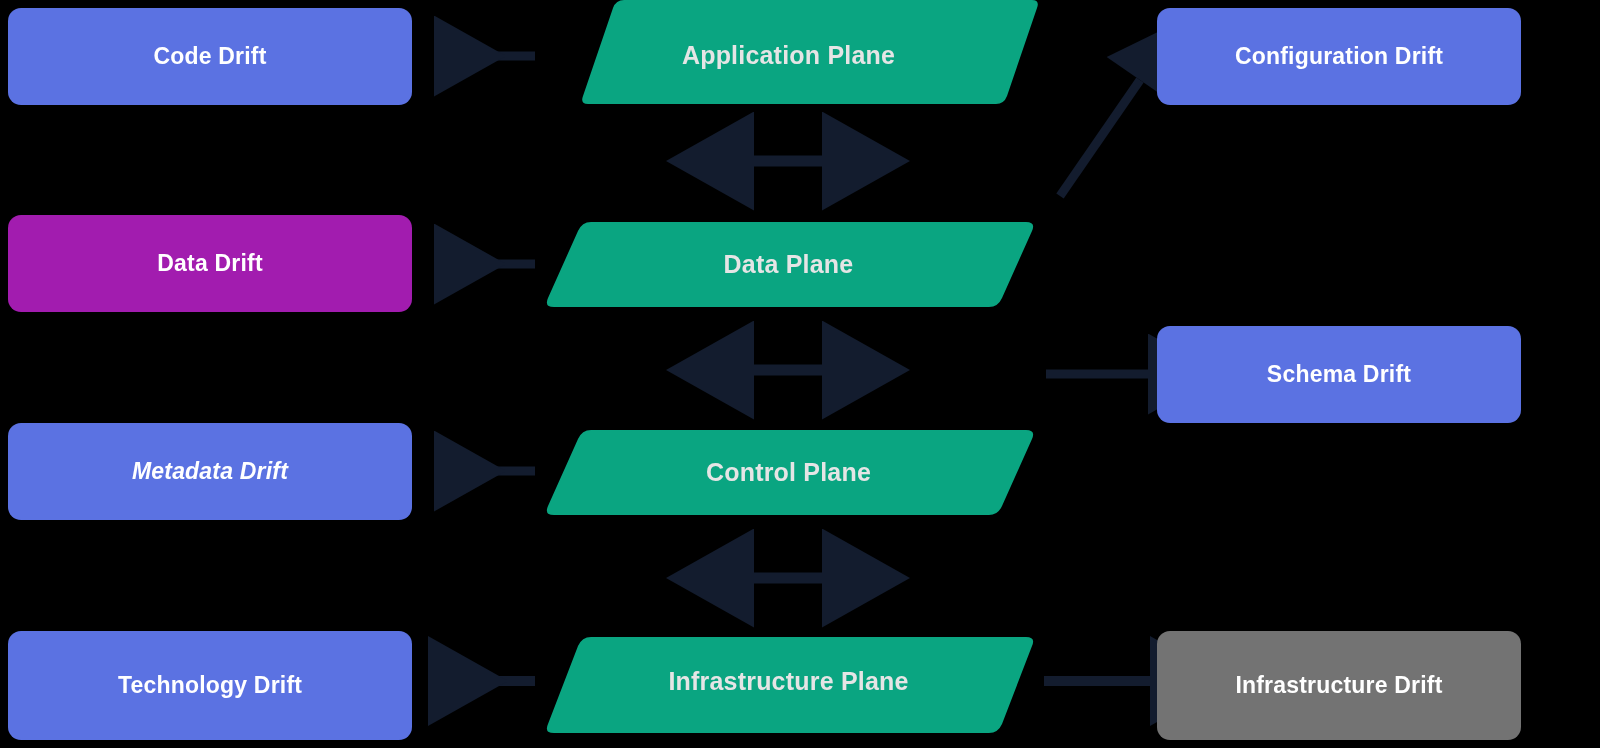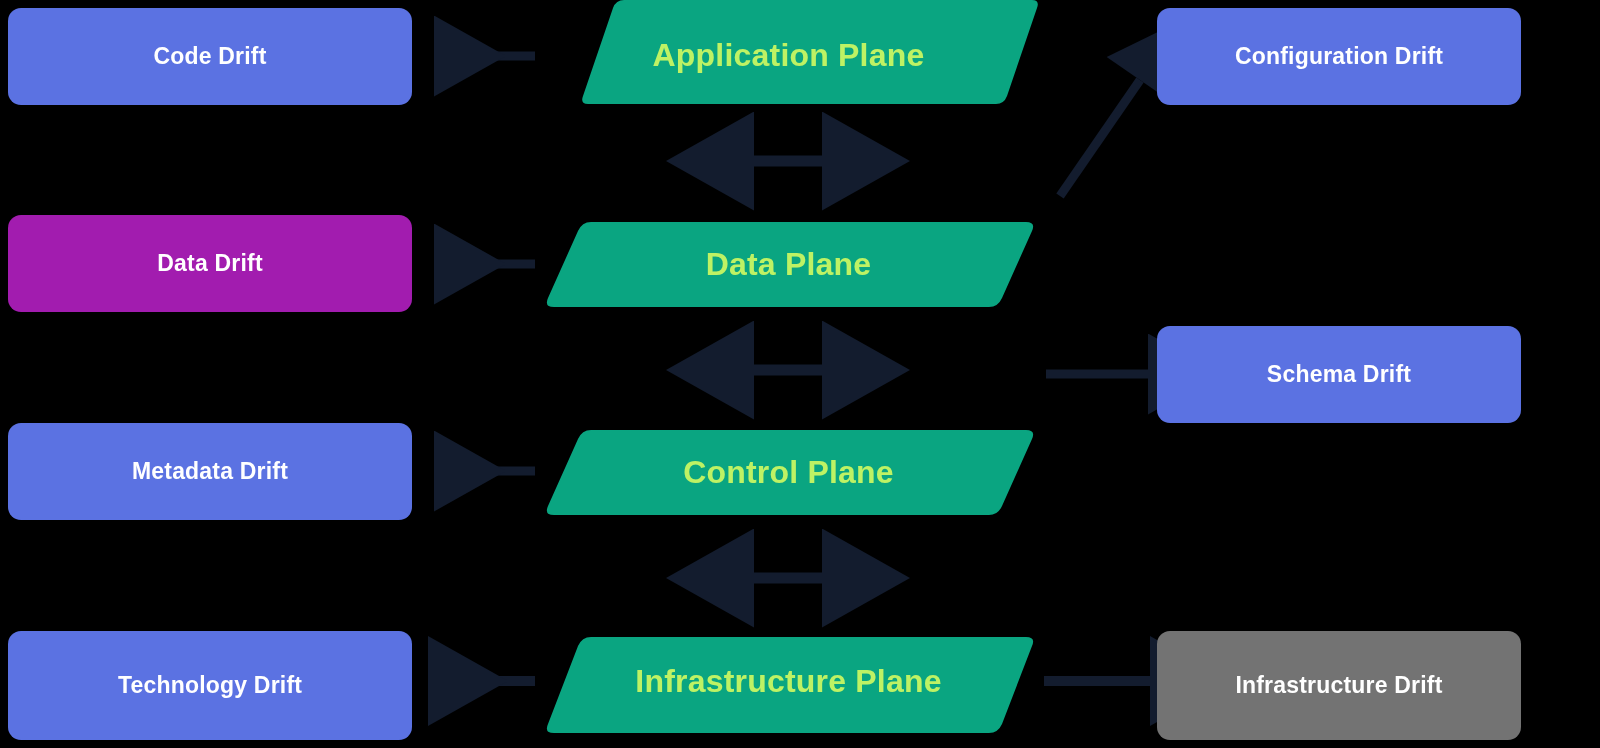--- a/index.html
+++ b/index.html
@@ -87,8 +87,8 @@
     display: flex;
     align-items: center;
     justify-content: center;
-    color: #bef264;
-    font-size: 32px;
+    color: #e5e5e5;
+    font-size: 25px;
     font-weight: bold;
     letter-spacing: 0.2px;
     pointer-events: none;

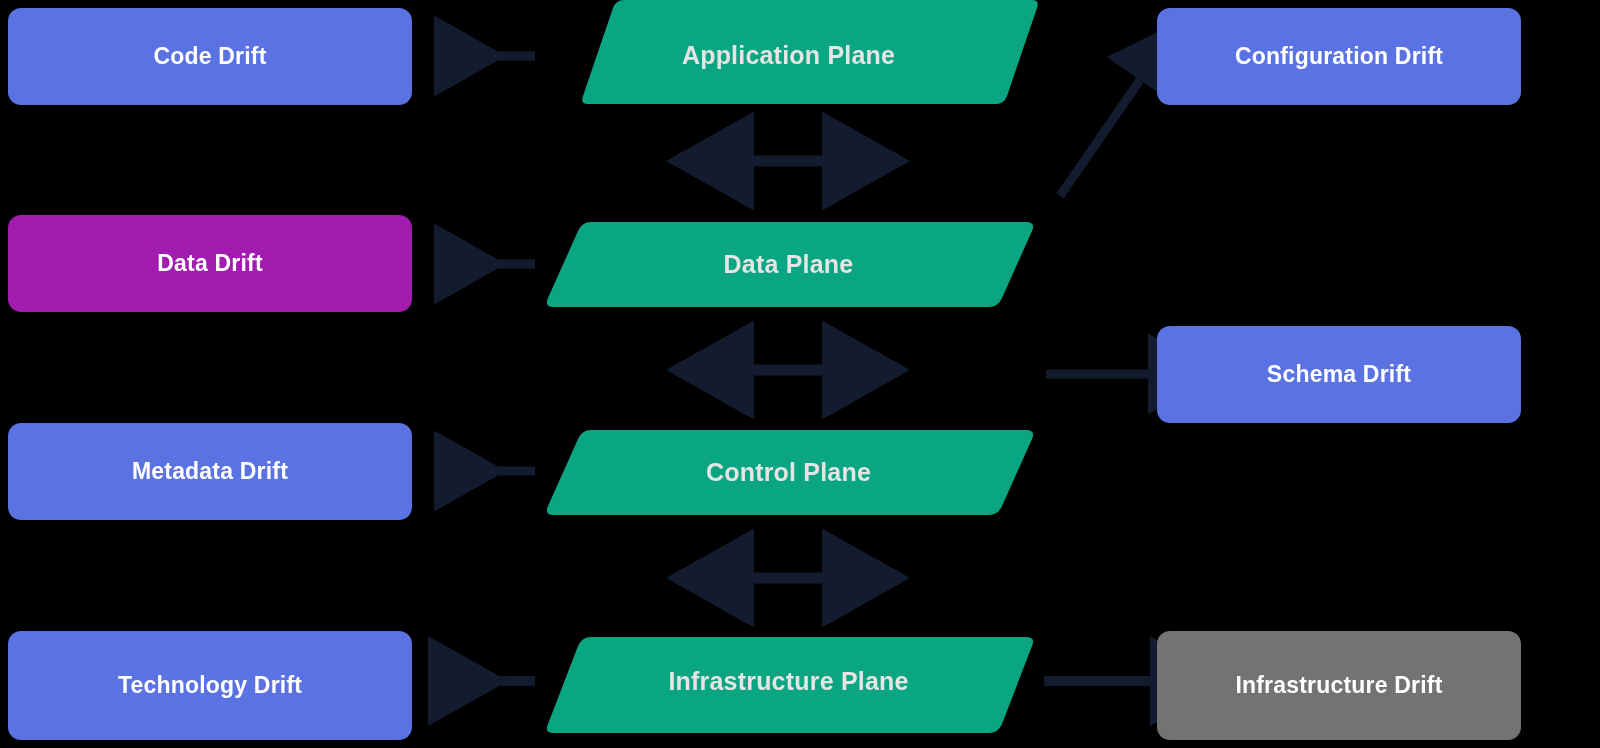--- a/index.html
+++ b/index.html
@@ -160,7 +160,7 @@
     <span>Data Drift</span>
   </div>
 
-  <div class="drift-box drift-left row-3" style="background:#5b72e2;">
+  <div class="drift-box drift-left row-3" style="background:#5b72e2;font-style:italic;">
     <span>Metadata Drift</span>
   </div>
 

